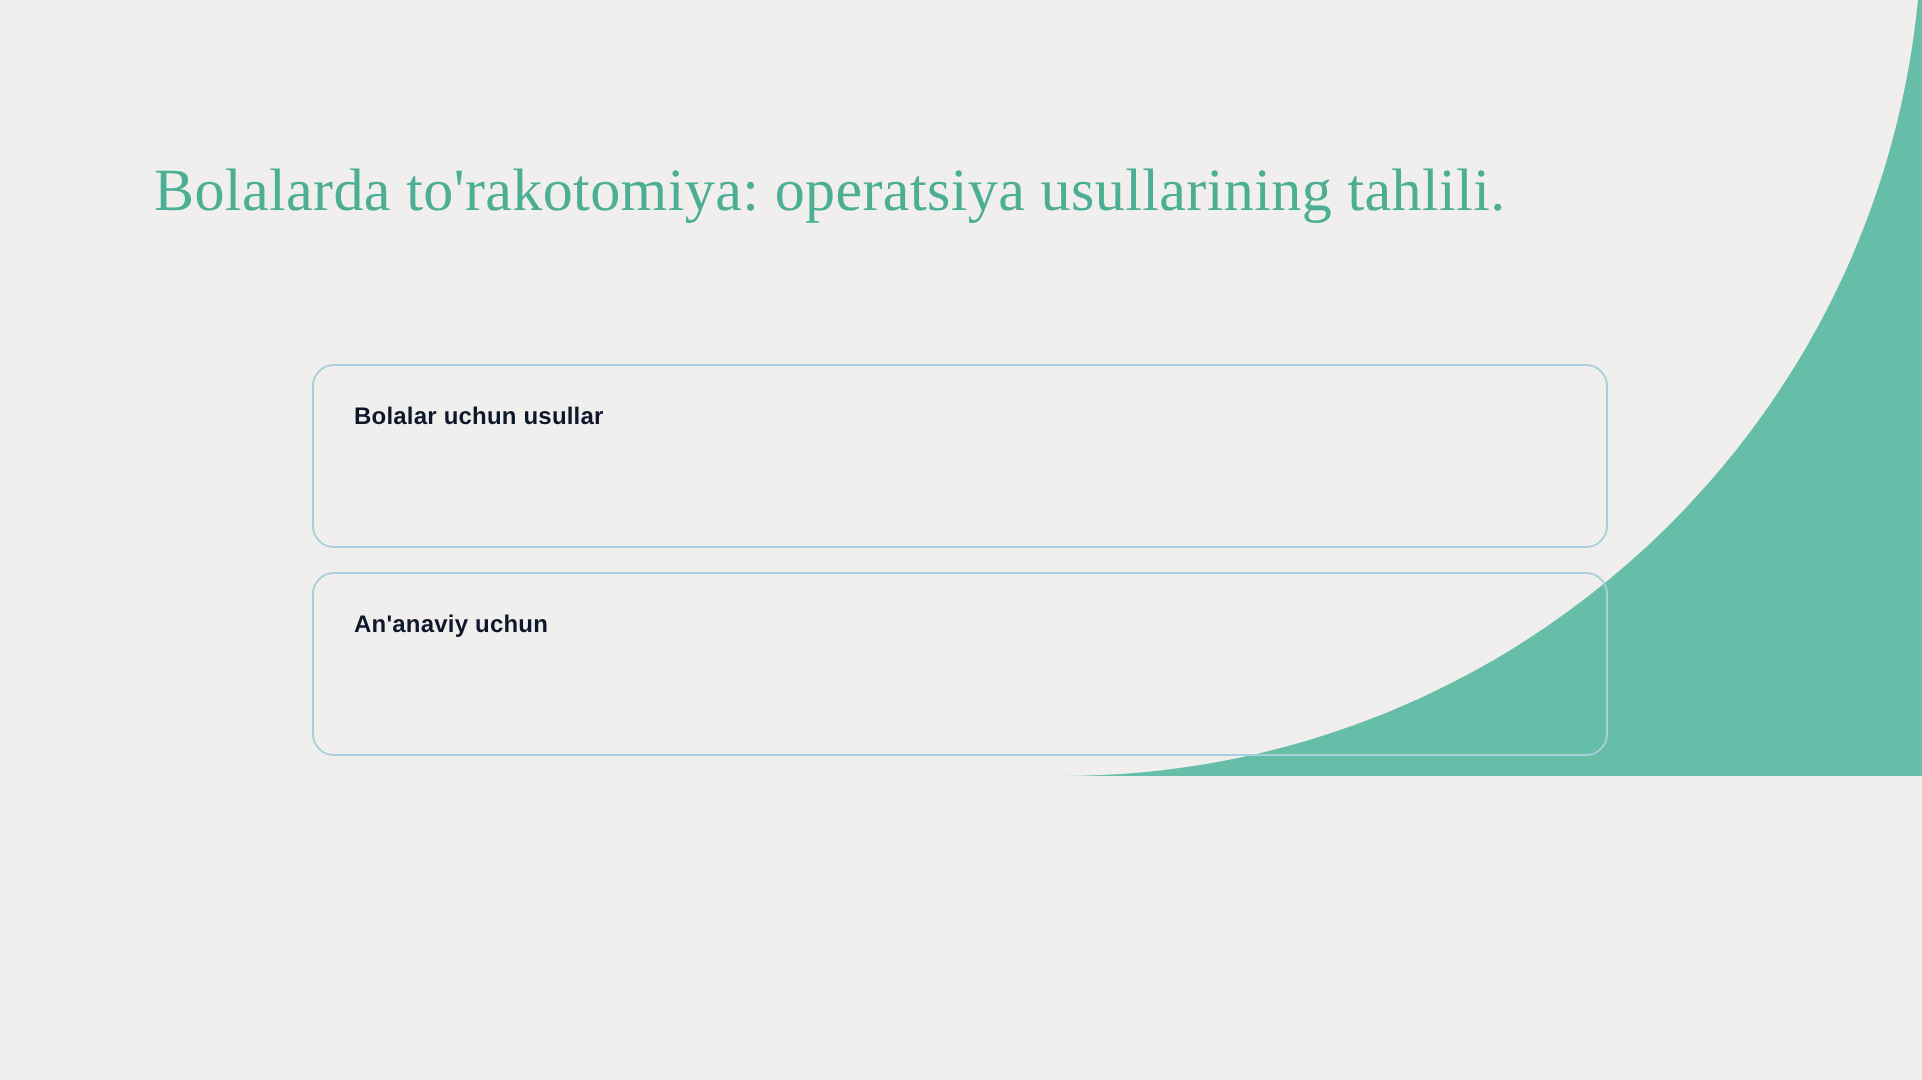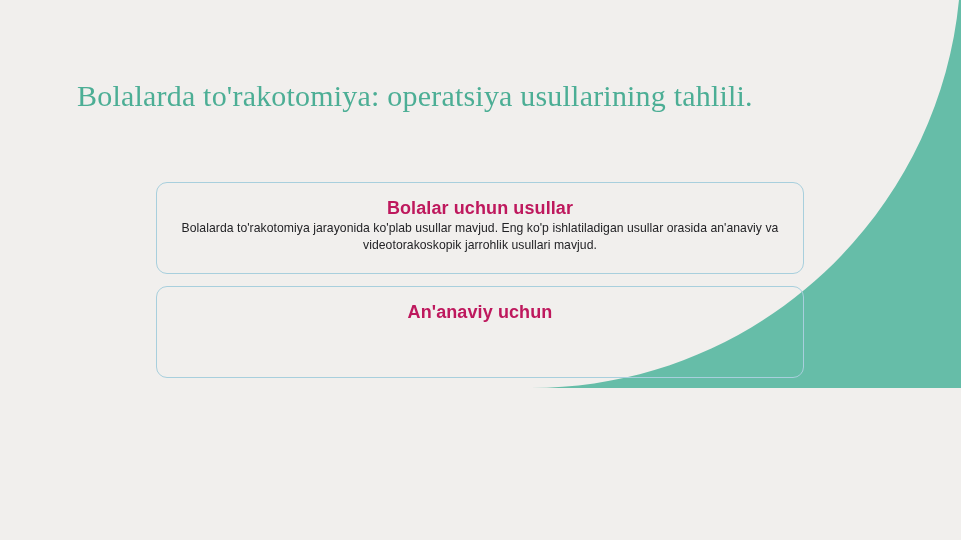--- a/index.html
+++ b/index.html
@@ -19,7 +19,6 @@
     height: 388px;
     background: #f1efed;
     overflow: hidden;
-    text-align: center;
   }
   
   .corner-shape {

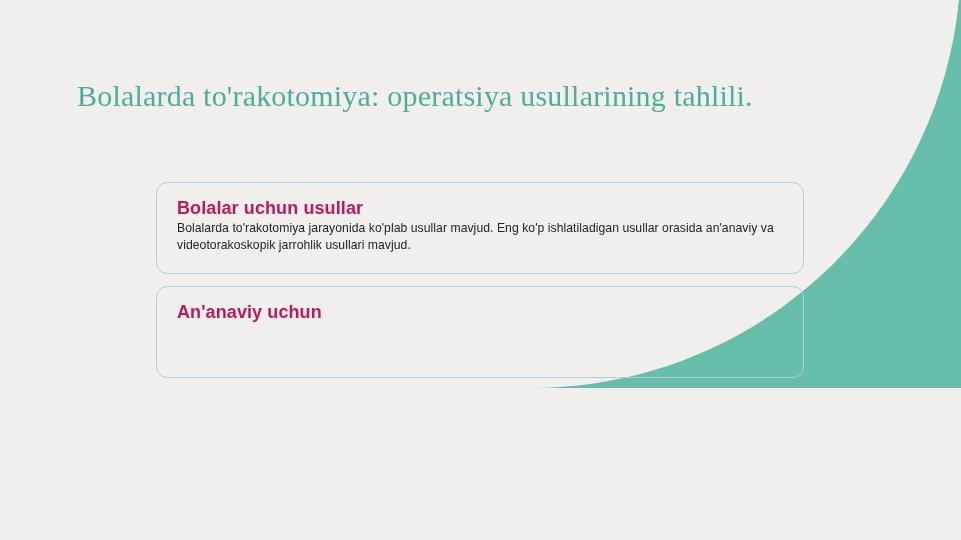--- a/index.html
+++ b/index.html
@@ -66,9 +66,9 @@
   }
   .card-heading {
     font-family: "Liberation Sans", sans-serif;
-    font-size: 18px;
+    font-size: 12px;
     font-weight: bold;
-    color: #be185d;
+    color: #0f172a;
     line-height: 19px;
     margin: 0 0 2px 0;
     letter-spacing: 0.1px;

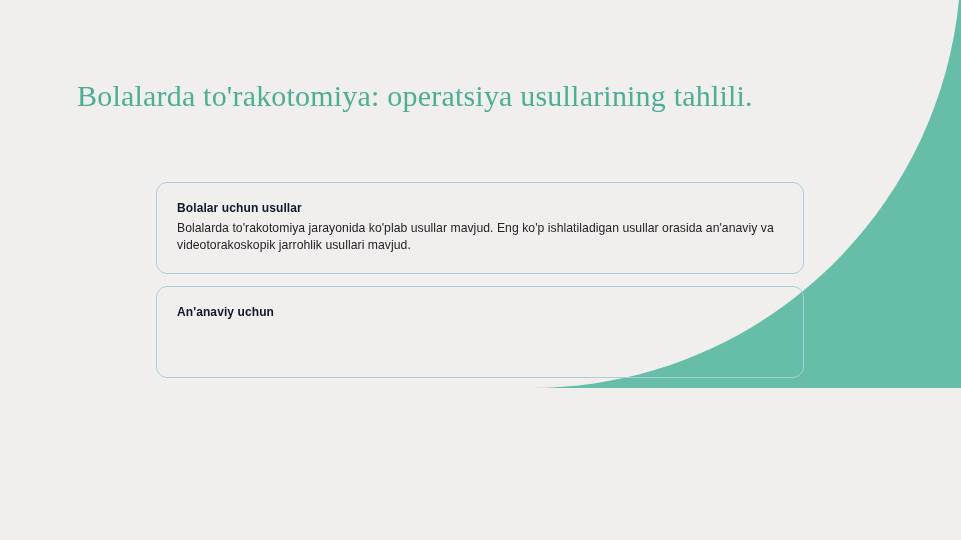--- a/index.html
+++ b/index.html
@@ -100,7 +100,6 @@
 
     <div class="card">
       <p class="card-heading">Bolalar uchun usullar</p>
-      <p class="card-body">Bolalarda to'rakotomiya jarayonida ko'plab usullar mavjud. Eng ko'p ishlatiladigan usullar orasida an'anaviy va videotorakoskopik jarrohlik usullari mavjud.</p>
     </div>
 
     <div class="card">

